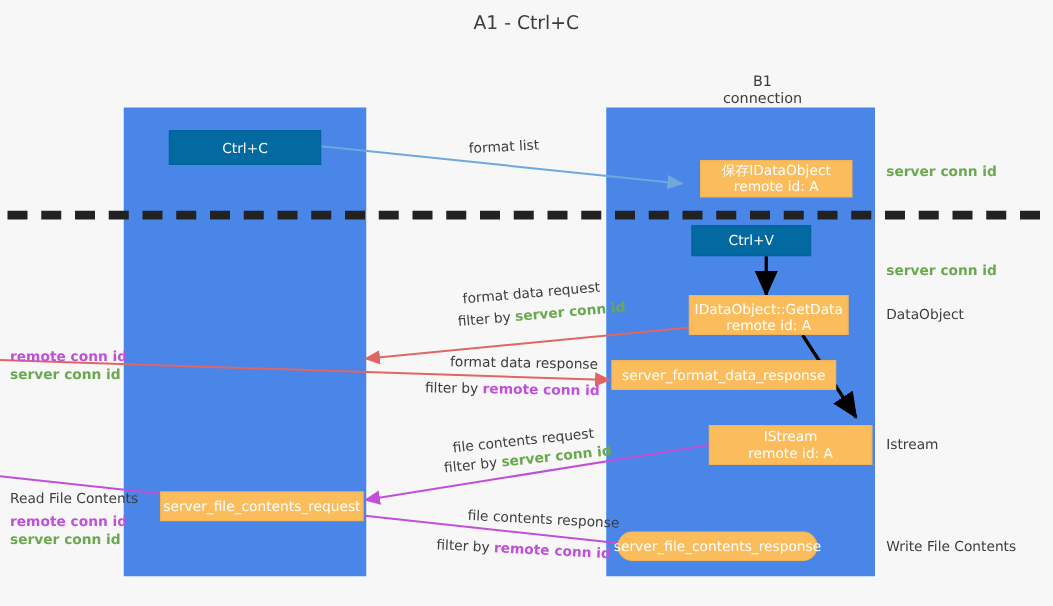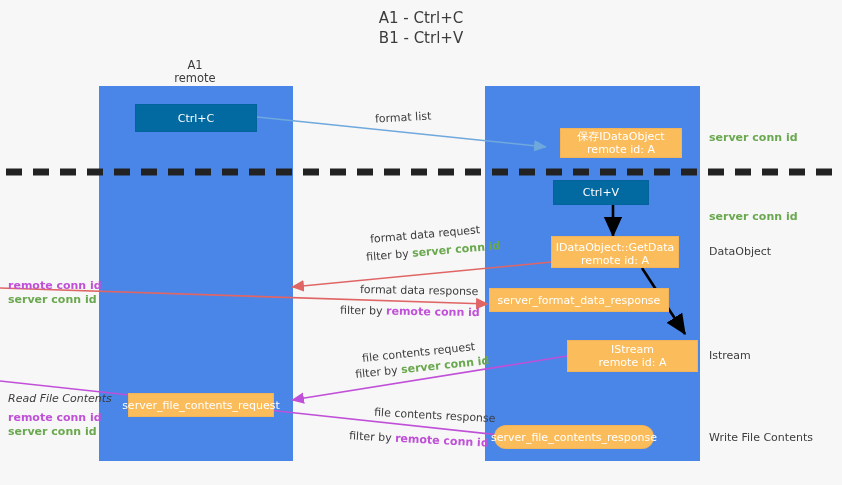--- a/index.html
+++ b/index.html
@@ -68,7 +68,6 @@
 
   <div class="title">
     <div>A1 - Ctrl+C</div>
-    <div>B1 - Ctrl+V</div>
   </div>
 
   <div class="lane-head" style="left:140px;top:59px;width:110px;">

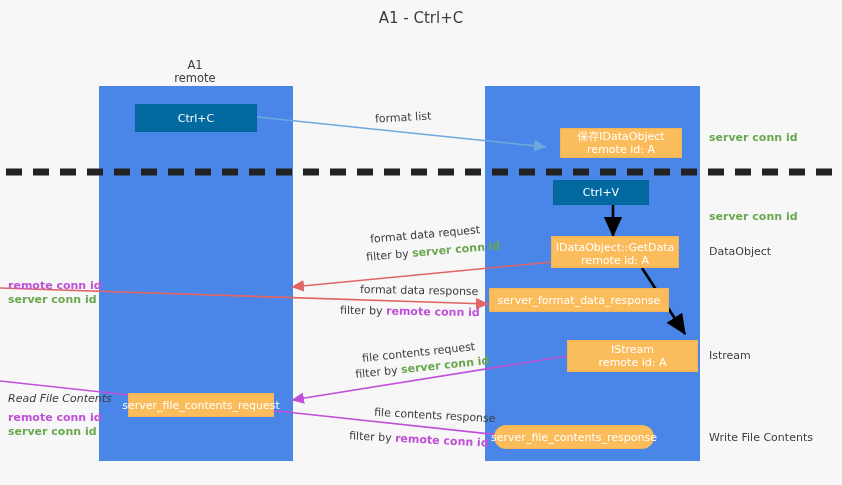--- a/index.html
+++ b/index.html
@@ -70,10 +70,6 @@
     <div>A1 - Ctrl+C</div>
   </div>
 
-  <div class="lane-head" style="left:140px;top:59px;width:110px;">
-    <span class="l1">A1</span>
-    <span class="l2">remote</span>
-  </div>
 
   <div class="lane" style="left:99px;top:86px;width:194px;height:375px;"></div>
   <div class="lane" style="left:485px;top:86px;width:215px;height:375px;"></div>

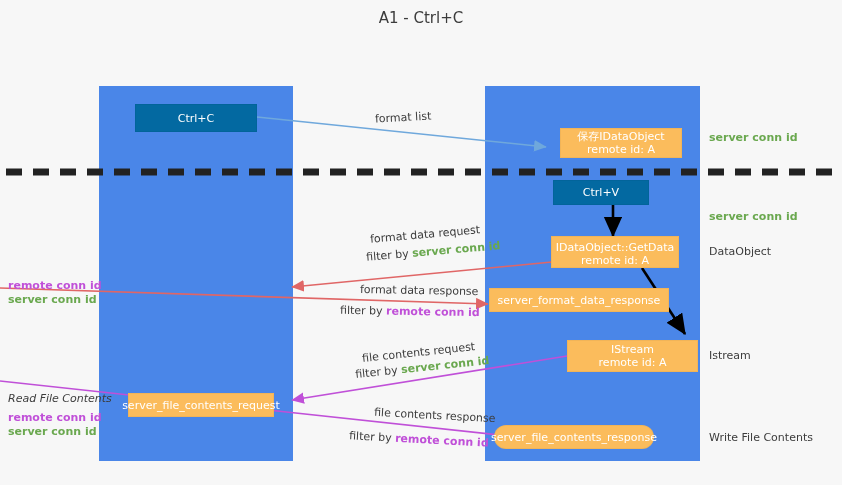--- a/index.html
+++ b/index.html
@@ -70,6 +70,10 @@
     <div>A1 - Ctrl+C</div>
   </div>
 
+  <div class="lane-head" style="left:555px;top:59px;width:110px;">
+    <span class="l1">B1</span>
+    <span class="l2">connection</span>
+  </div>
 
   <div class="lane" style="left:99px;top:86px;width:194px;height:375px;"></div>
   <div class="lane" style="left:485px;top:86px;width:215px;height:375px;"></div>

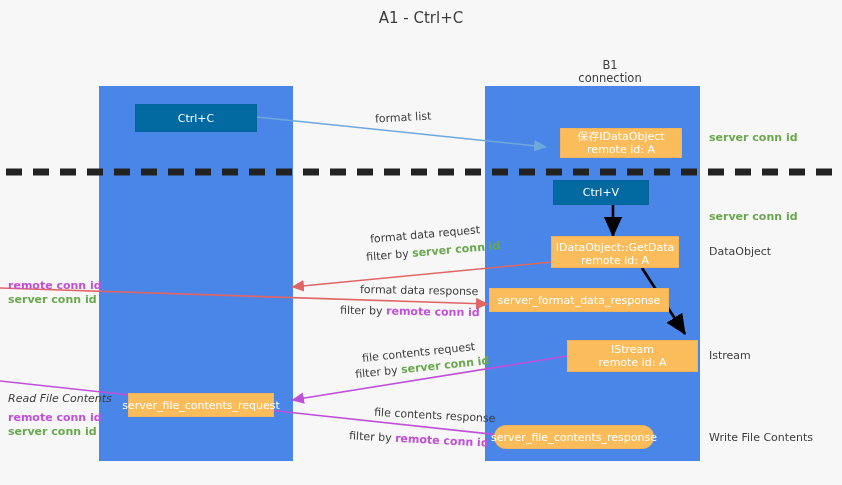--- a/index.html
+++ b/index.html
@@ -54,7 +54,7 @@
   .lbl .p{color:#c050d8;font-weight:bold;}
 
   .side-stack{position:absolute;font-size:11px;line-height:14px;white-space:nowrap;}
-  .side-stack .plain{color:#3c3c3c;font-style:italic;}
+  .side-stack .plain{color:#3c3c3c;}
   .side-stack .p{color:#c050d8;font-weight:bold;display:block;}
   .side-stack .g{color:#6aa84f;font-weight:bold;display:block;}
 

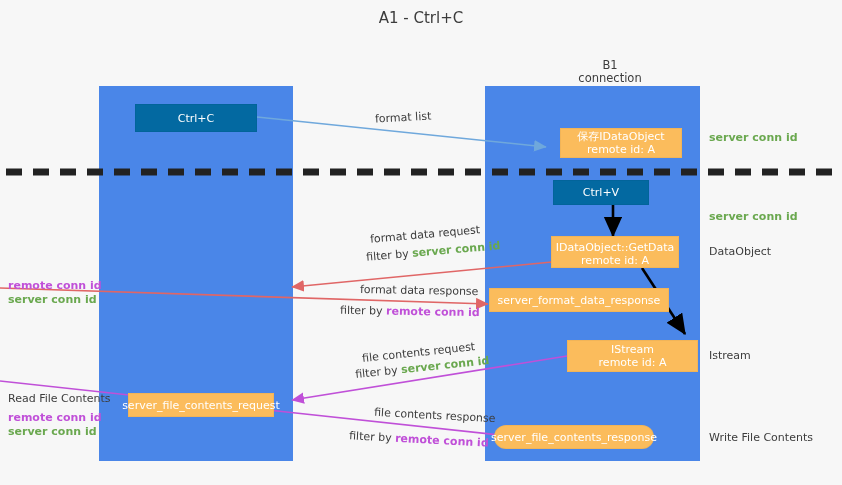--- a/index.html
+++ b/index.html
@@ -139,7 +139,7 @@
     <span>server_format_data_response</span>
   </div>
 
-  <div class="node orange" style="left:128px;top:393px;width:146px;height:24px;">
+  <div class="node orange" style="left:128px;top:393px;width:163px;height:24px;">
     <span>server_file_contents_request</span>
   </div>
 

